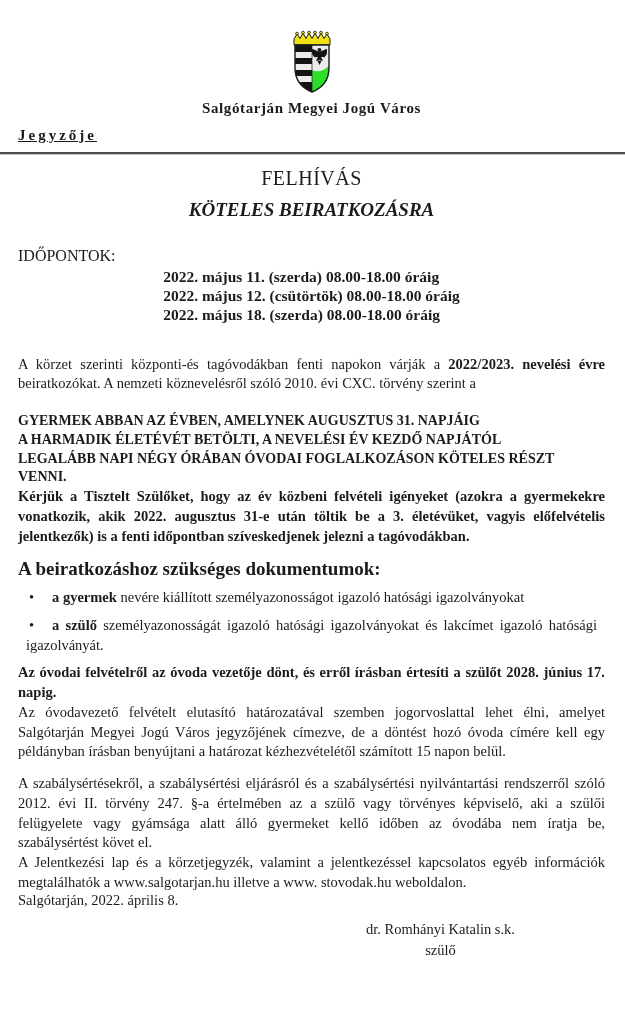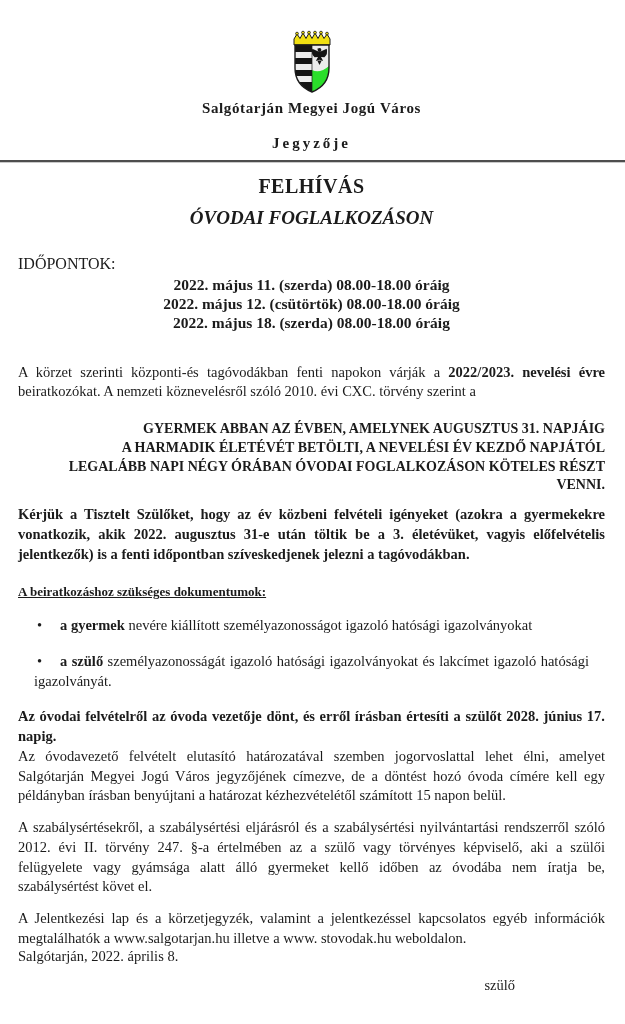--- a/index.html
+++ b/index.html
@@ -12,7 +12,7 @@
   
   .coa { display:block; margin:0 auto; width:68px; height:66px; }
   .org1 { text-align:center; font-weight:700; font-size:15px; letter-spacing:0.6px; margin-top:4px; }
-  .org2 { text-align:center; font-weight:700; font-size:15px; letter-spacing:3px; margin-top:18px; }
+  .org2 { text-align:left; font-weight:700; font-size:15px; letter-spacing:3px; margin-top:10px;text-decoration:underline; }
   .rule { height:2px; background:#4d4d4d; border-bottom:1px solid #c9c9c9; margin:8px -20px 0 -18px; }
 
   

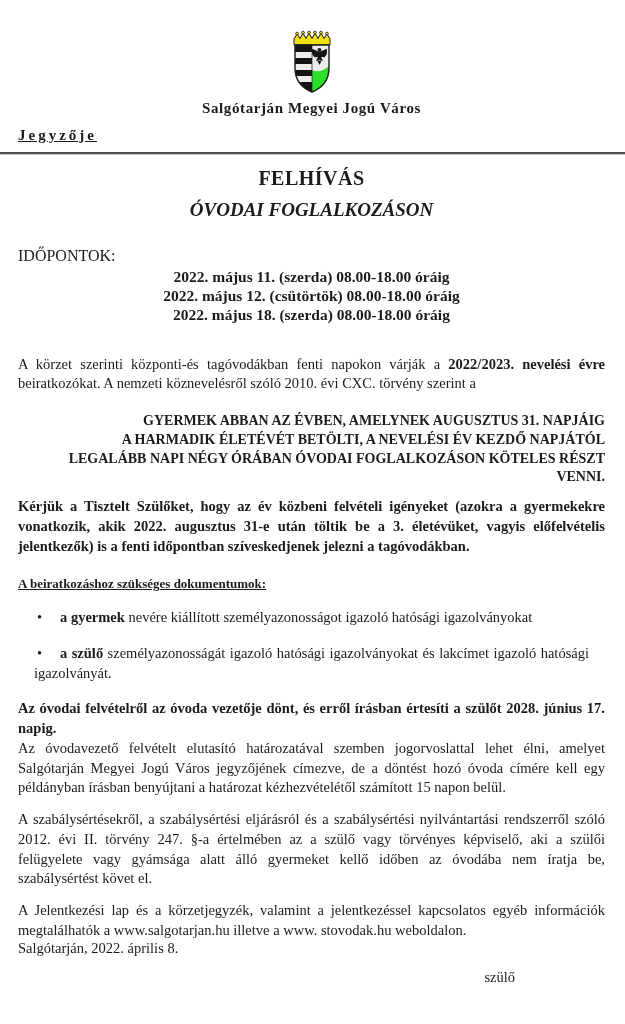--- a/index.html
+++ b/index.html
@@ -16,7 +16,7 @@
   .rule { height:2px; background:#4d4d4d; border-bottom:1px solid #c9c9c9; margin:8px -20px 0 -18px; }
 
   
-  .title    { text-align:center; font-weight:700; font-size:20px; letter-spacing:0.5px; margin-top:12px; }
+  .title    { text-align:center; font-weight:400; font-size:20px; letter-spacing:0.5px; margin-top:12px; }
   .subtitle { text-align:center; font-weight:700; font-style:italic; font-size:19px; margin-top:9px; }
   .season   { text-align:center; font-size:14px; margin-top:2px; }
 

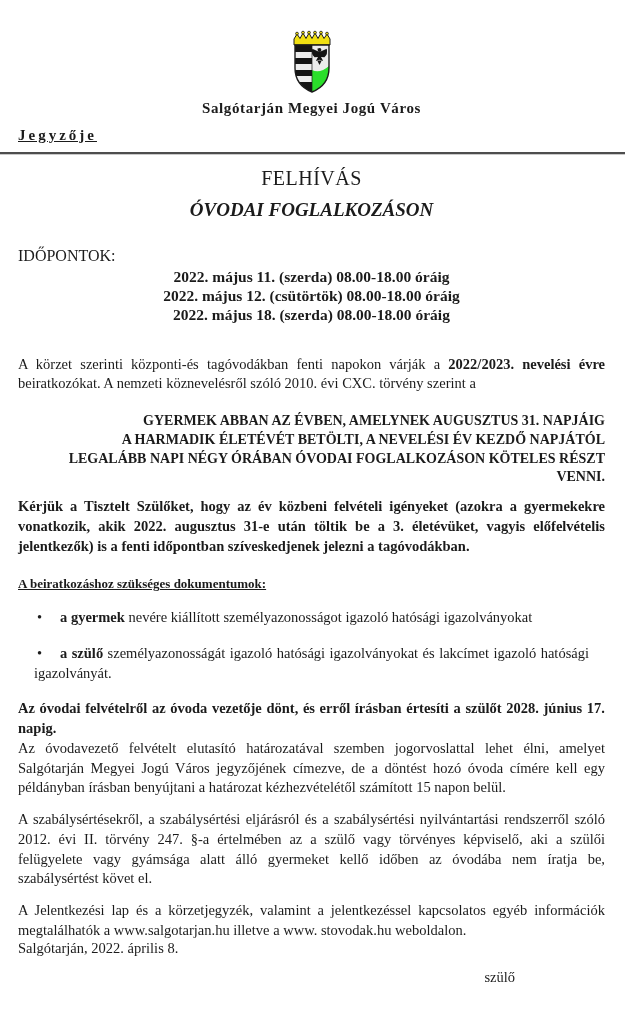--- a/index.html
+++ b/index.html
@@ -90,7 +90,7 @@
   <div class="rule"></div>
 
   <div class="title">FELHÍVÁS</div>
-  <div class="subtitle">ÓVODAI FOGLALKOZÁSON</div>
+  <div class="subtitle">KÖTELES BEIRATKOZÁSRA</div>
 
   <div class="sched-head">IDŐPONTOK:</div>
   <div class="sched">

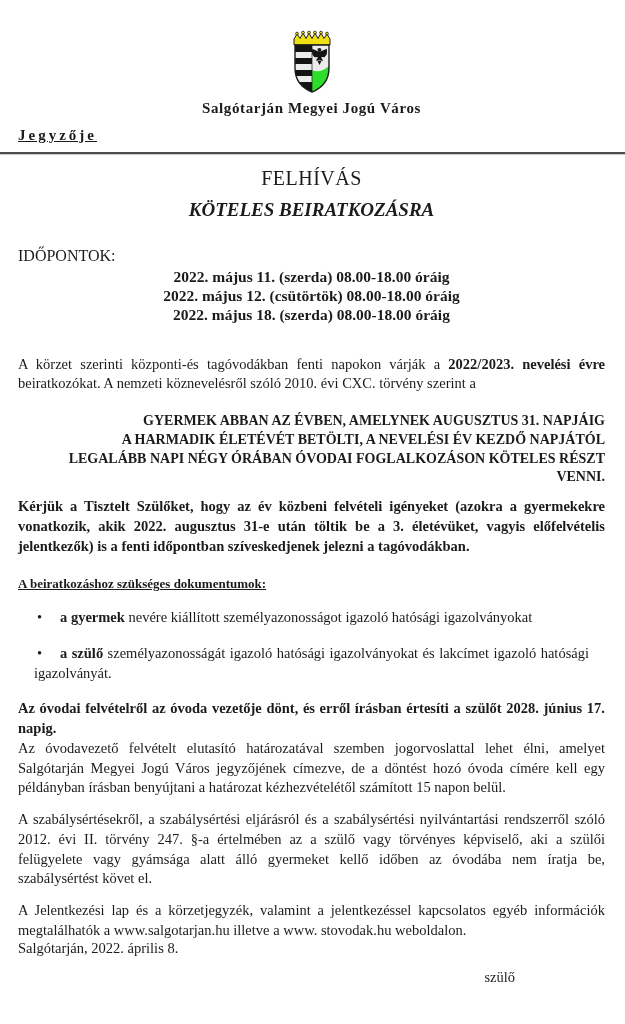--- a/index.html
+++ b/index.html
@@ -22,7 +22,7 @@
 
   
   .sched-head { text-align:left; font-size:16px; margin-top:26px; }
-  .sched { width:max-content; margin:3px auto 0; font-weight:700; font-size:15.5px; line-height:1.22; text-align:center; }
+  .sched { width:max-content; margin:3px auto 0; font-weight:700; font-size:15.5px; line-height:1.22; text-align:left; }
 
   
   .para { text-align:justify; font-size:14.5px; line-height:1.36; margin:0; }

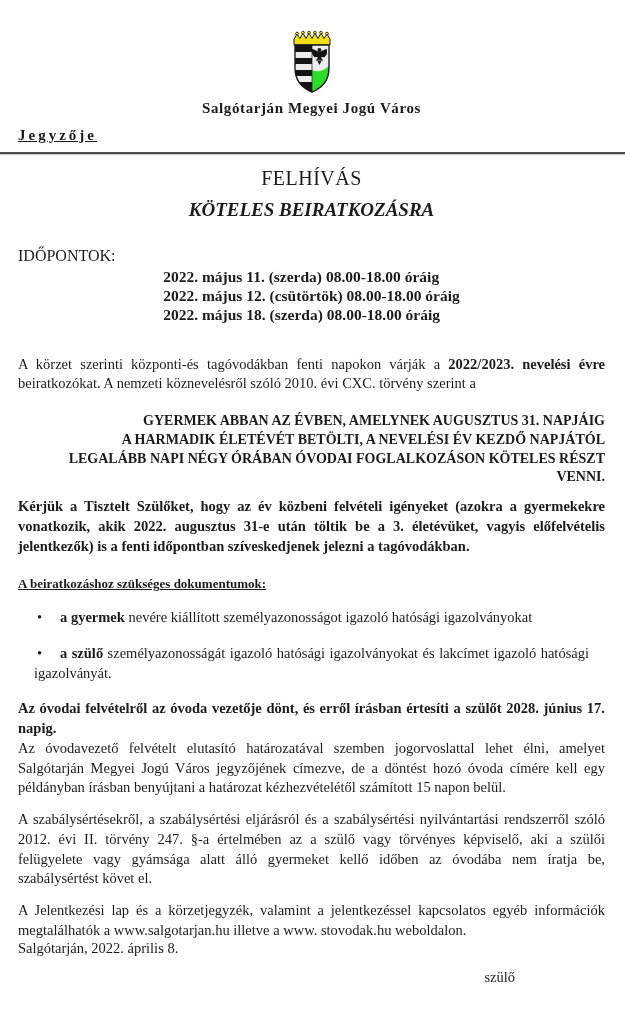--- a/index.html
+++ b/index.html
@@ -28,7 +28,7 @@
   .para { text-align:justify; font-size:14.5px; line-height:1.36; margin:0; }
   .b { font-weight:700; }
   .intro { margin-top:30px; }
-  .obligation { text-align:right; font-weight:700; font-size:14px; line-height:1.34; margin-top:18px; }
+  .obligation { text-align:left; font-weight:700; font-size:14px; line-height:1.34; margin-top:18px; }
   .request { font-weight:700; margin-top:10px; }
   .docs-head { font-weight:700; text-decoration:underline; font-size:13px; margin-top:20px; }
   .bullet-item { text-align:justify; font-size:14.5px; line-height:1.36; margin:16px; }

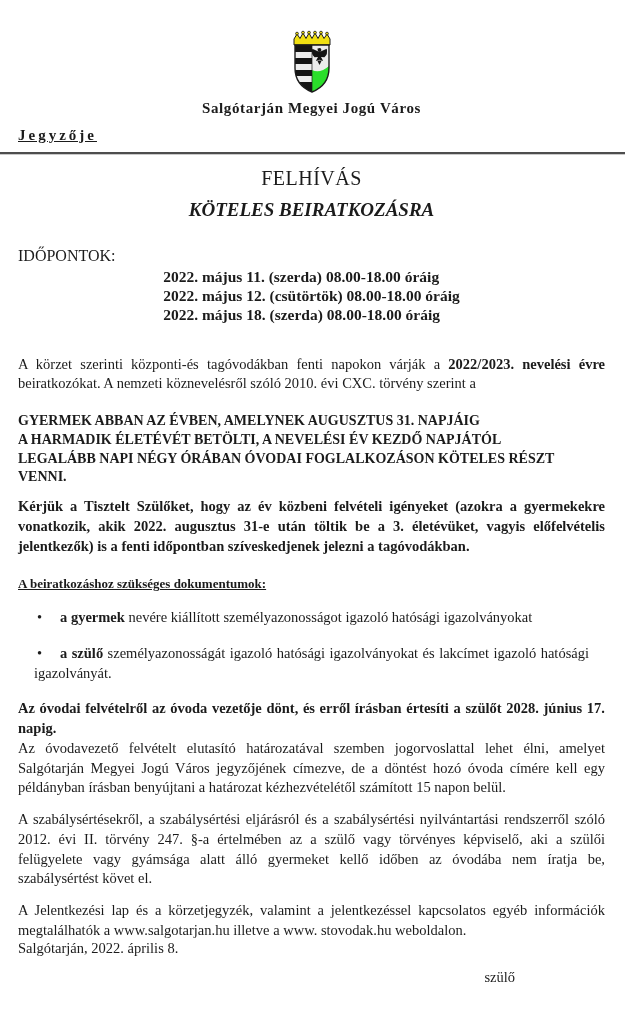--- a/index.html
+++ b/index.html
@@ -29,7 +29,7 @@
   .b { font-weight:700; }
   .intro { margin-top:30px; }
   .obligation { text-align:left; font-weight:700; font-size:14px; line-height:1.34; margin-top:18px; }
-  .request { font-weight:700; margin-top:10px; }
+  .request { font-weight:700; }
   .docs-head { font-weight:700; text-decoration:underline; font-size:13px; margin-top:20px; }
   .bullet-item { text-align:justify; font-size:14.5px; line-height:1.36; margin:16px; }
   .dot { display:inline-block; width:26px; padding-left:3px; box-sizing:border-box; }

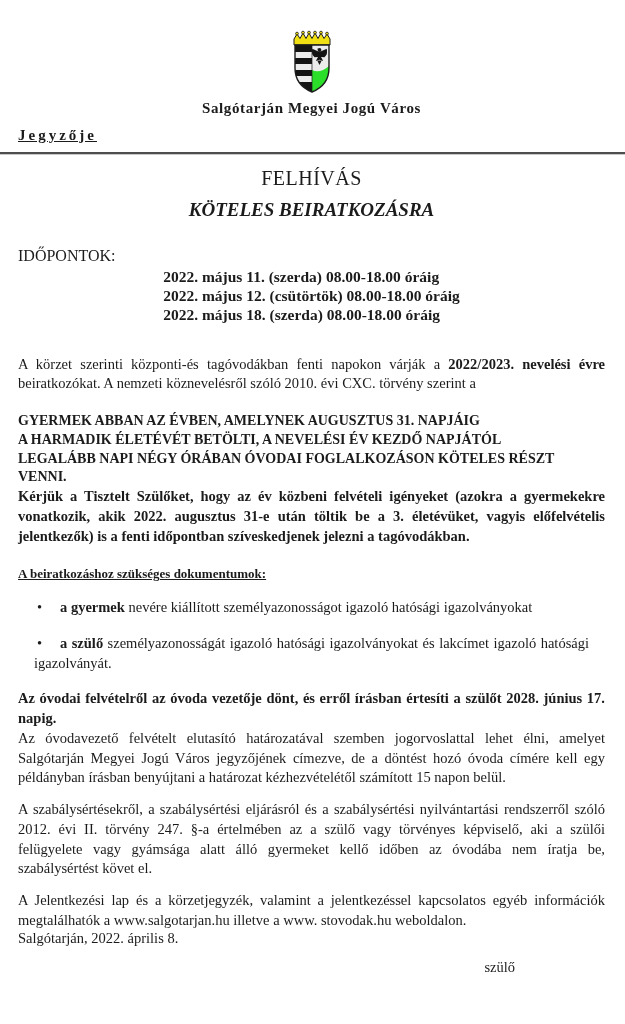--- a/index.html
+++ b/index.html
@@ -30,7 +30,7 @@
   .intro { margin-top:30px; }
   .obligation { text-align:left; font-weight:700; font-size:14px; line-height:1.34; margin-top:18px; }
   .request { font-weight:700; }
-  .docs-head { font-weight:700; text-decoration:underline; font-size:13px; margin-top:20px; }
+  .docs-head { font-weight:700; font-size:19px; margin-top:12px; }
   .bullet-item { text-align:justify; font-size:14.5px; line-height:1.36; margin:16px; }
   .dot { display:inline-block; width:26px; padding-left:3px; box-sizing:border-box; }
   .decision { font-weight:700; margin-top:8px; }

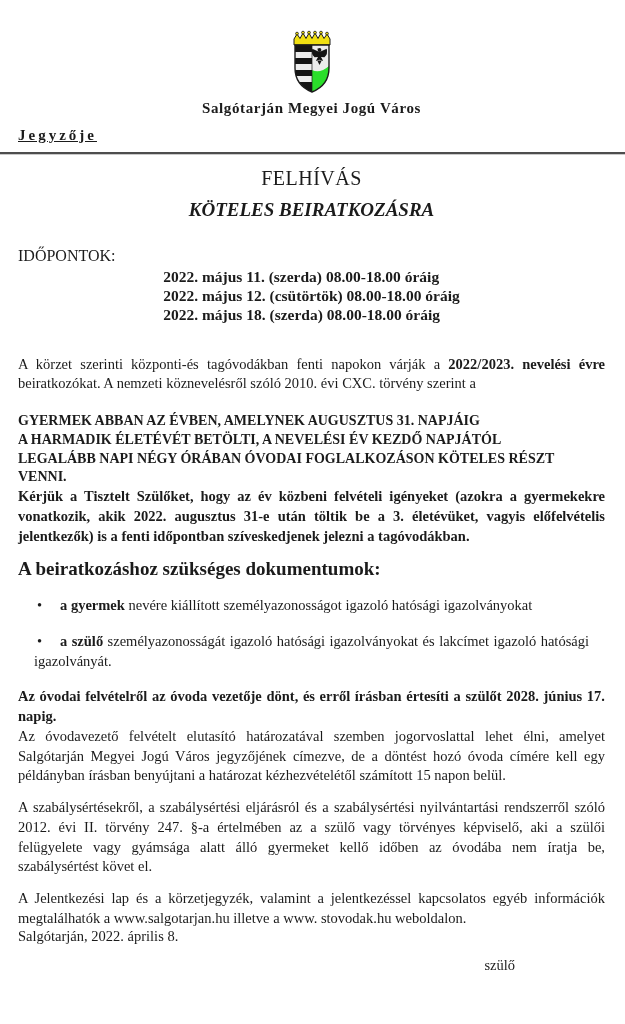--- a/index.html
+++ b/index.html
@@ -31,7 +31,7 @@
   .obligation { text-align:left; font-weight:700; font-size:14px; line-height:1.34; margin-top:18px; }
   .request { font-weight:700; }
   .docs-head { font-weight:700; font-size:19px; margin-top:12px; }
-  .bullet-item { text-align:justify; font-size:14.5px; line-height:1.36; margin:16px; }
+  .bullet-item { text-align:justify; font-size:14.5px; line-height:1.36; margin:8px; }
   .dot { display:inline-block; width:26px; padding-left:3px; box-sizing:border-box; }
   .decision { font-weight:700; margin-top:8px; }
   .violation { margin-top:12px; }

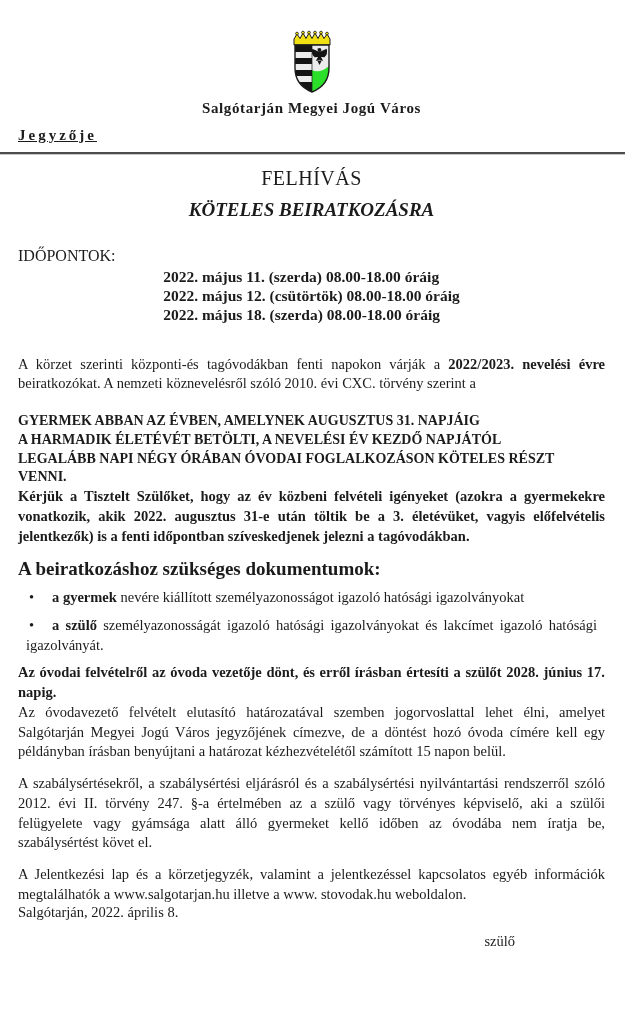--- a/index.html
+++ b/index.html
@@ -35,7 +35,7 @@
   .dot { display:inline-block; width:26px; padding-left:3px; box-sizing:border-box; }
   .decision { font-weight:700; margin-top:8px; }
   .violation { margin-top:12px; }
-  .info { margin-top:12px; }
+  .info { }
   .dateline { font-size:14.5px; }
   .sig { width:max-content; margin:10px 90px 0 auto; text-align:center; font-size:14.5px; line-height:1.4; }
 </style>

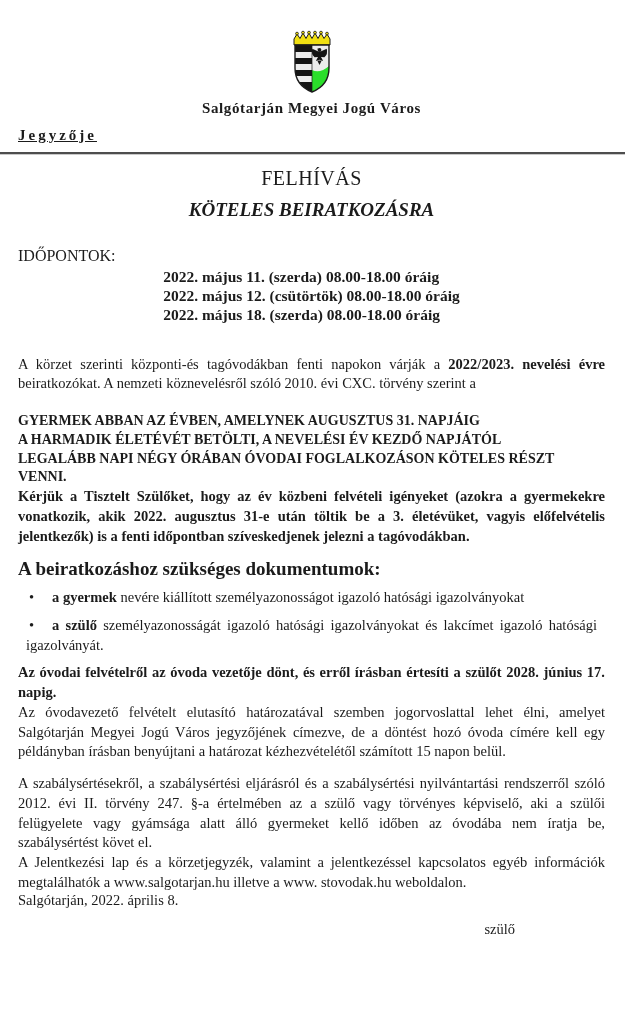--- a/index.html
+++ b/index.html
@@ -123,6 +123,7 @@
   <div class="dateline">Salgótarján, 2022. április 8.</div>
 
   <div class="sig">
+    <div>dr. Romhányi Katalin s.k.</div>
     <div>szülő</div>
   </div>
 

